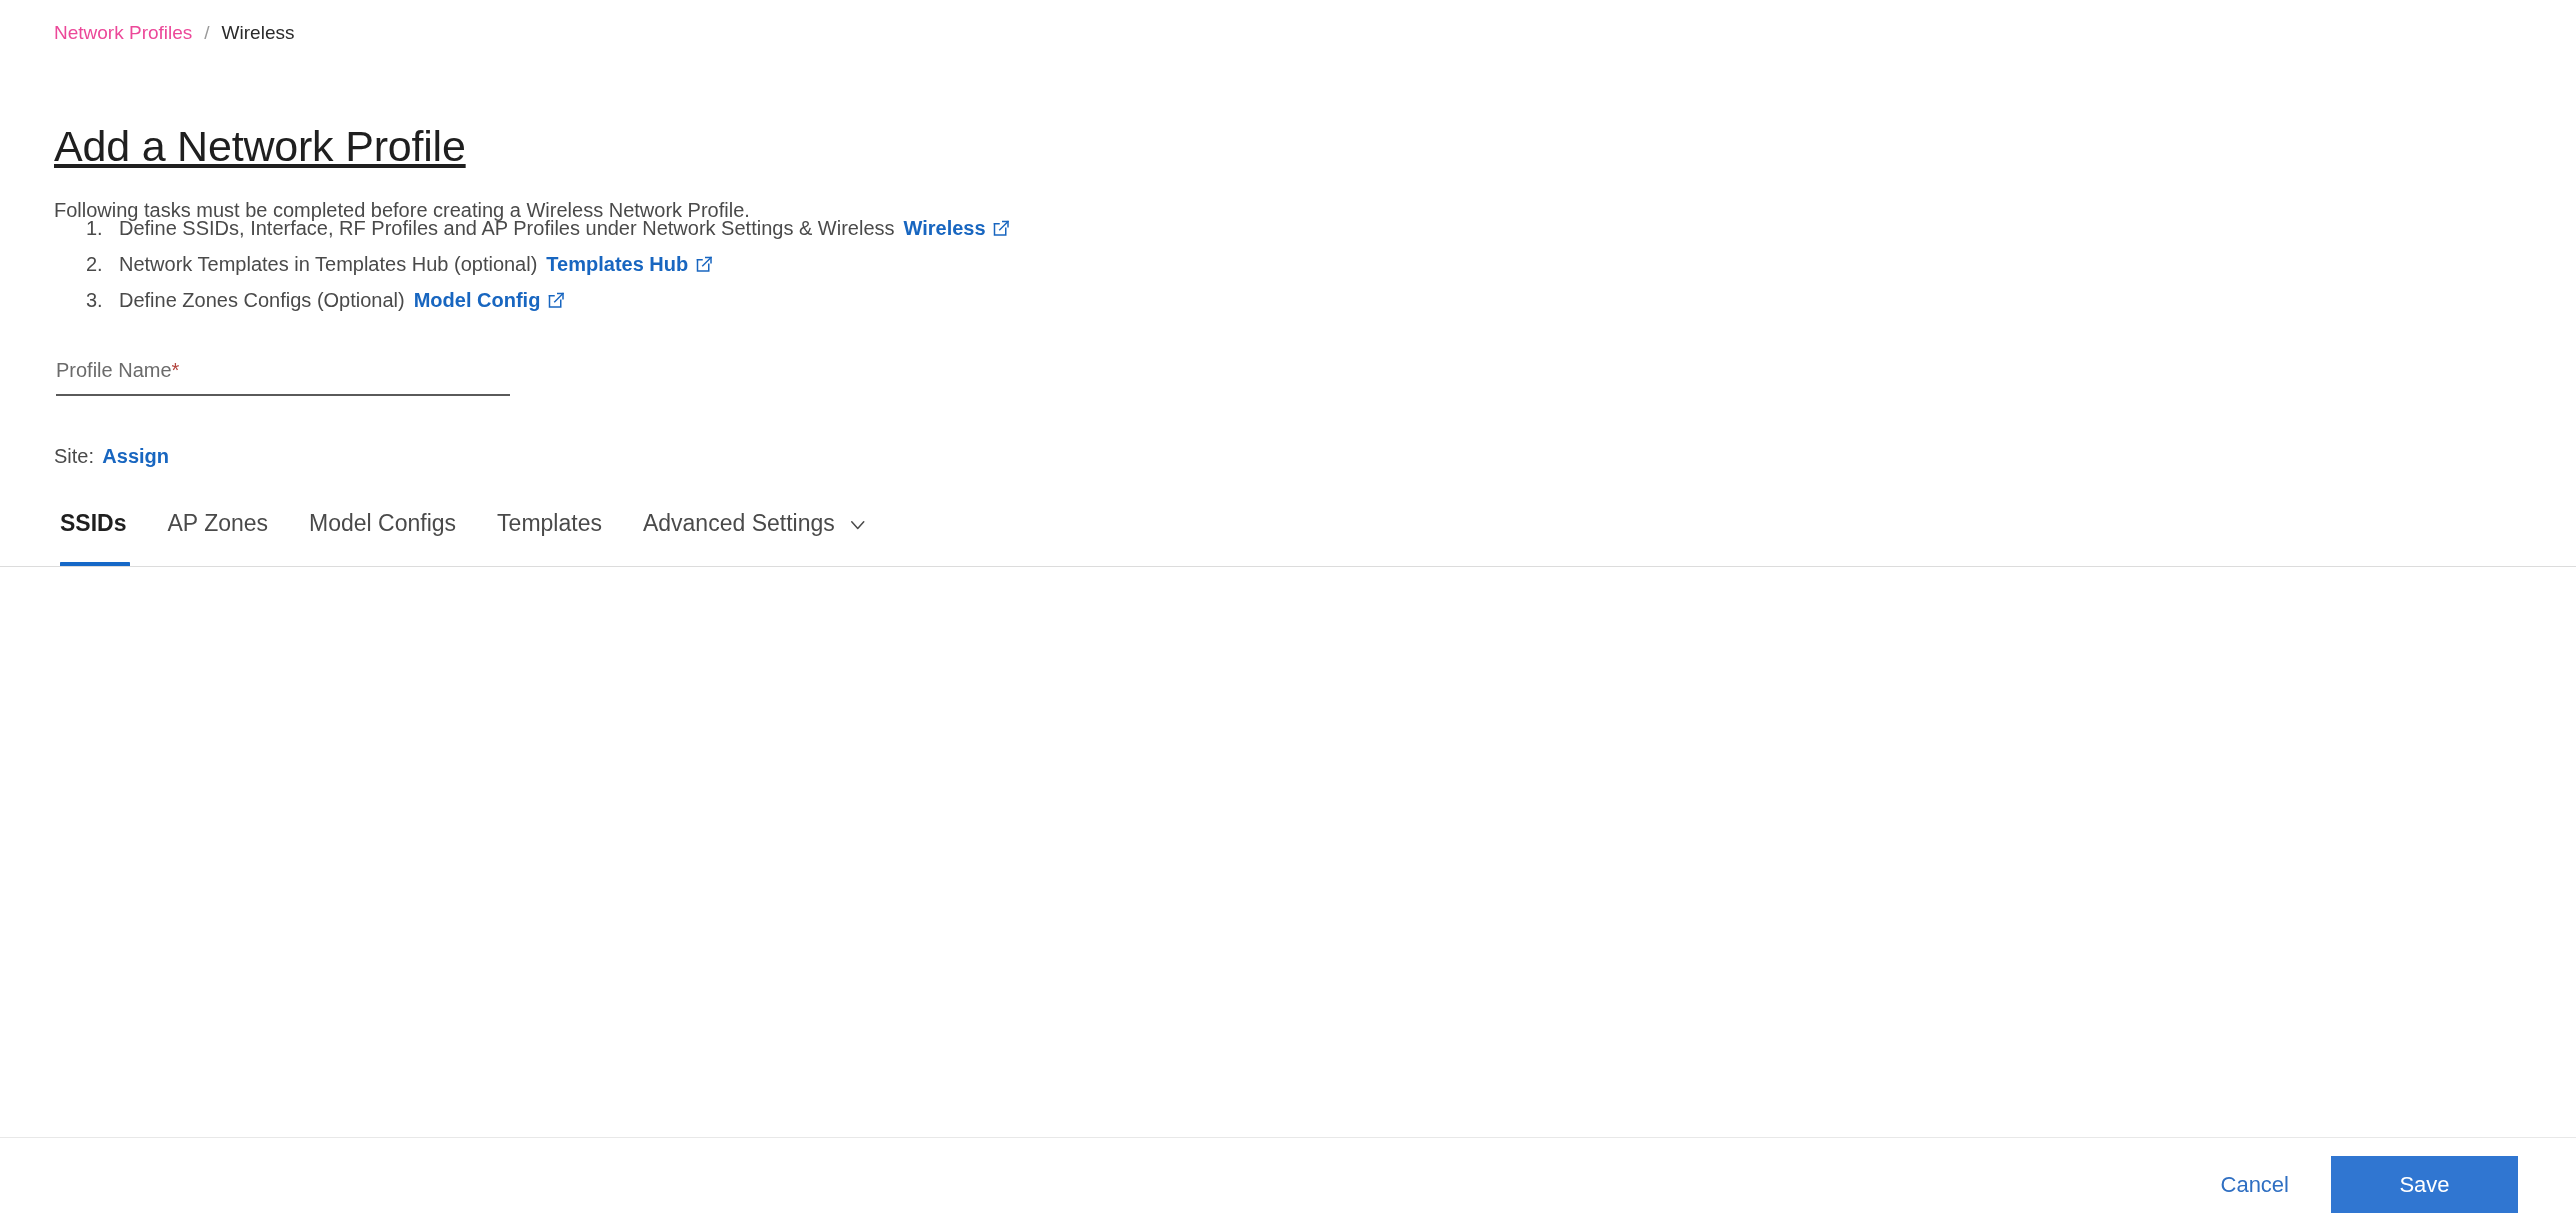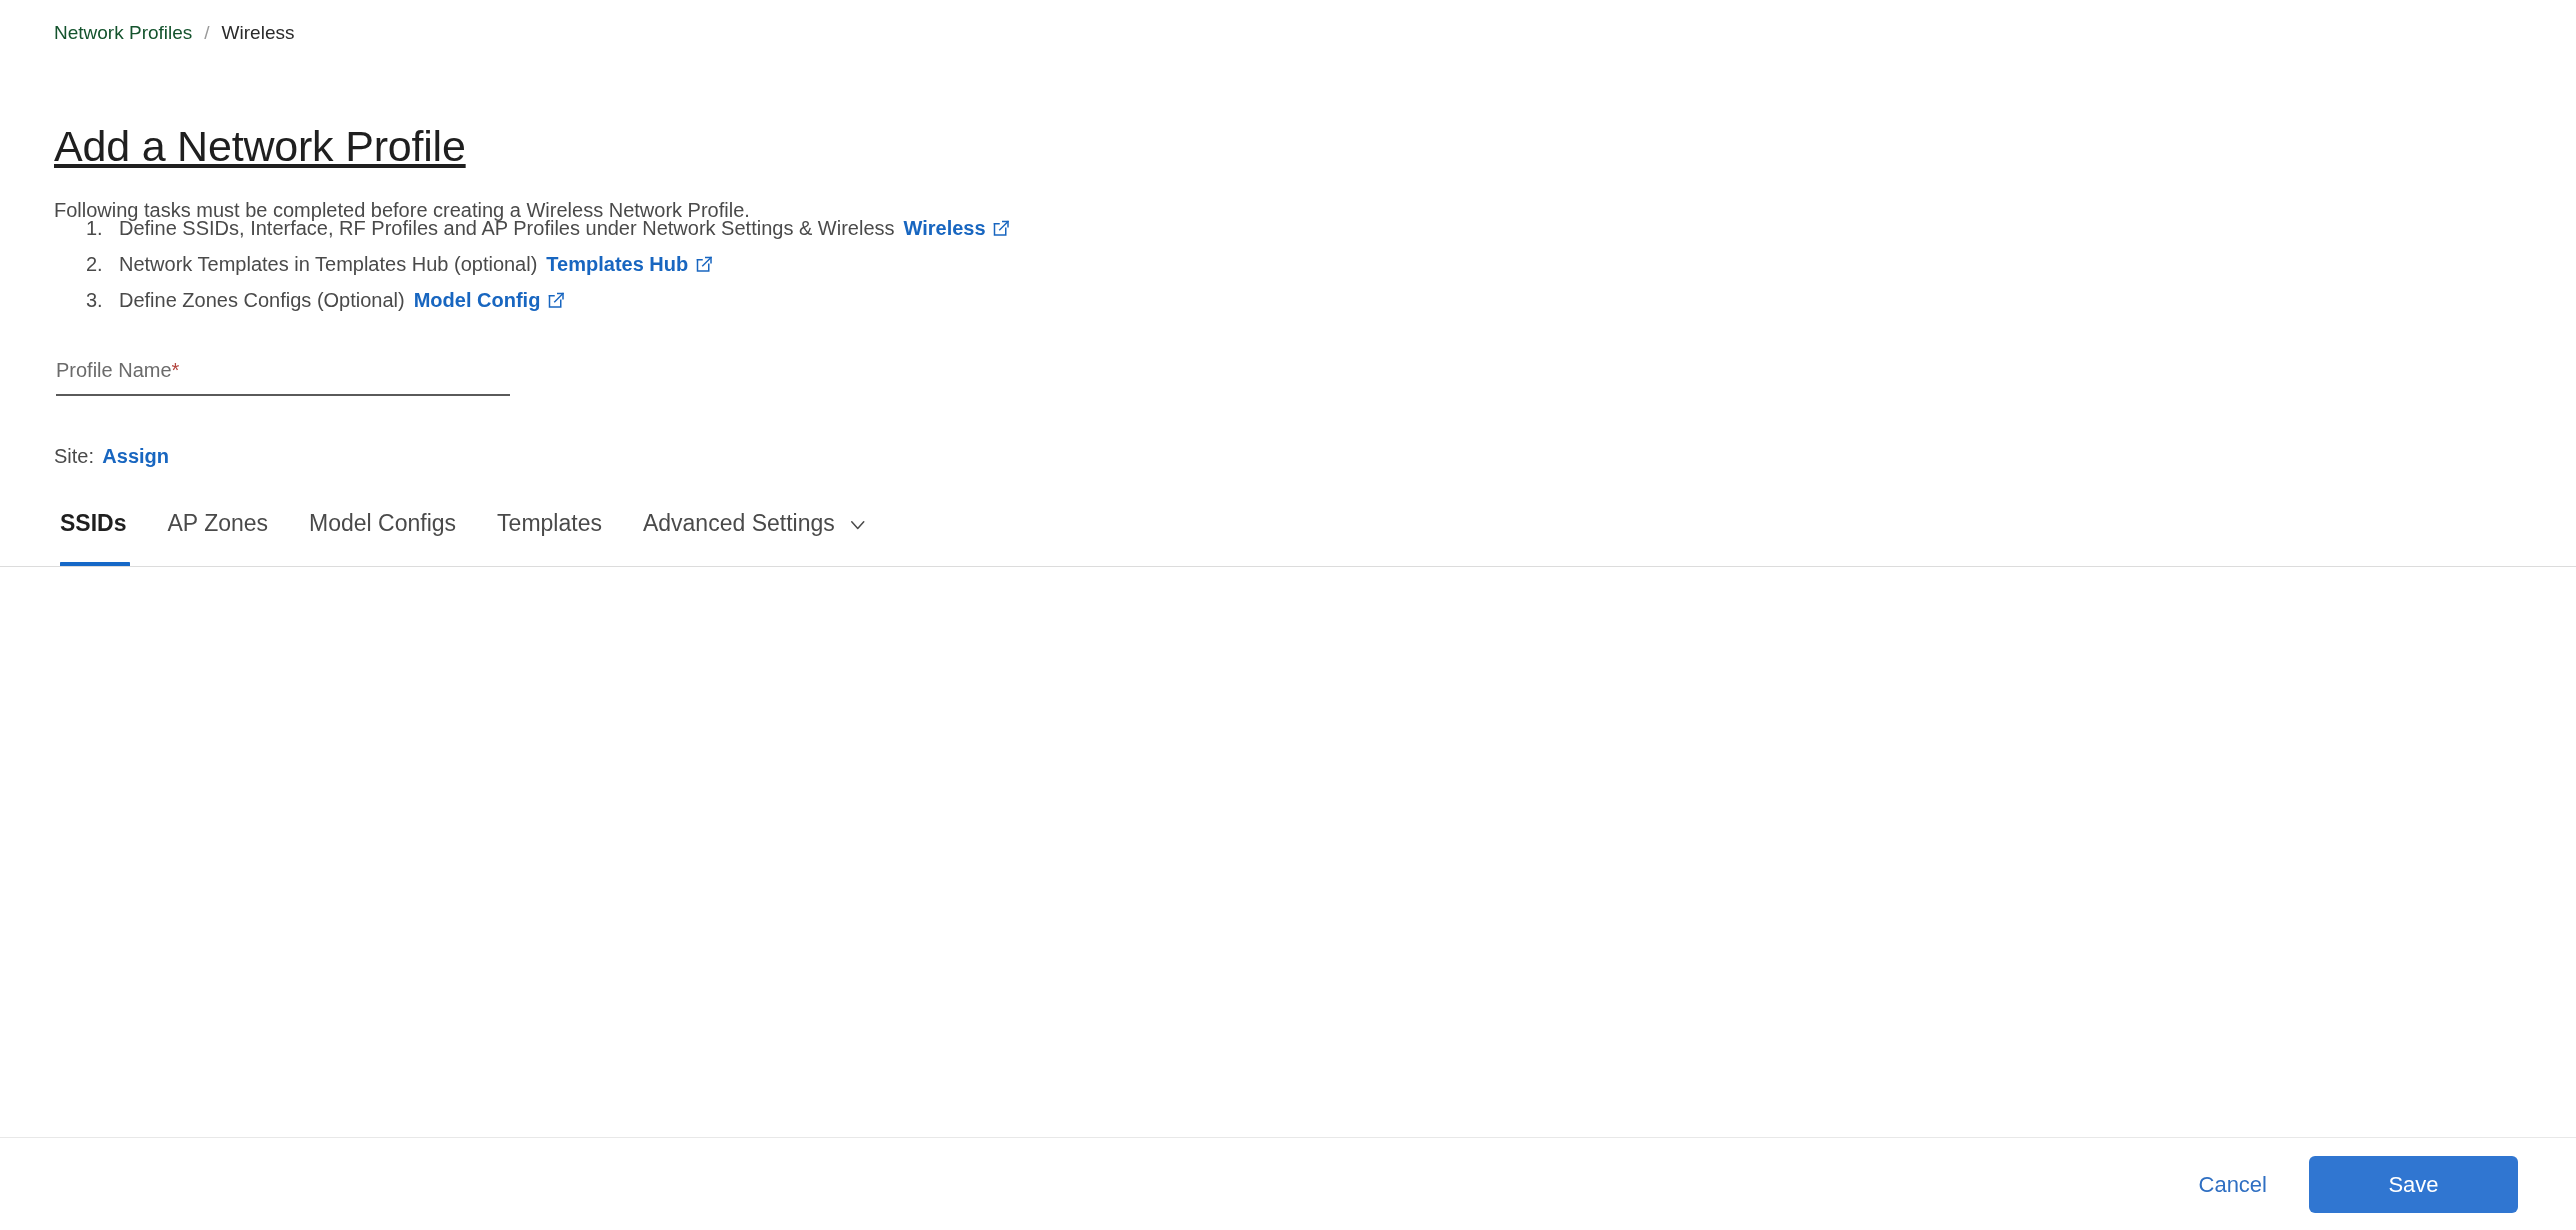--- a/index.html
+++ b/index.html
@@ -30,7 +30,7 @@
     white-space: nowrap;
   }
   .breadcrumb-link {
-    color: #14532d;
+    color: #ec4899;
     text-decoration: none;
     cursor: pointer;
     text-align: center;

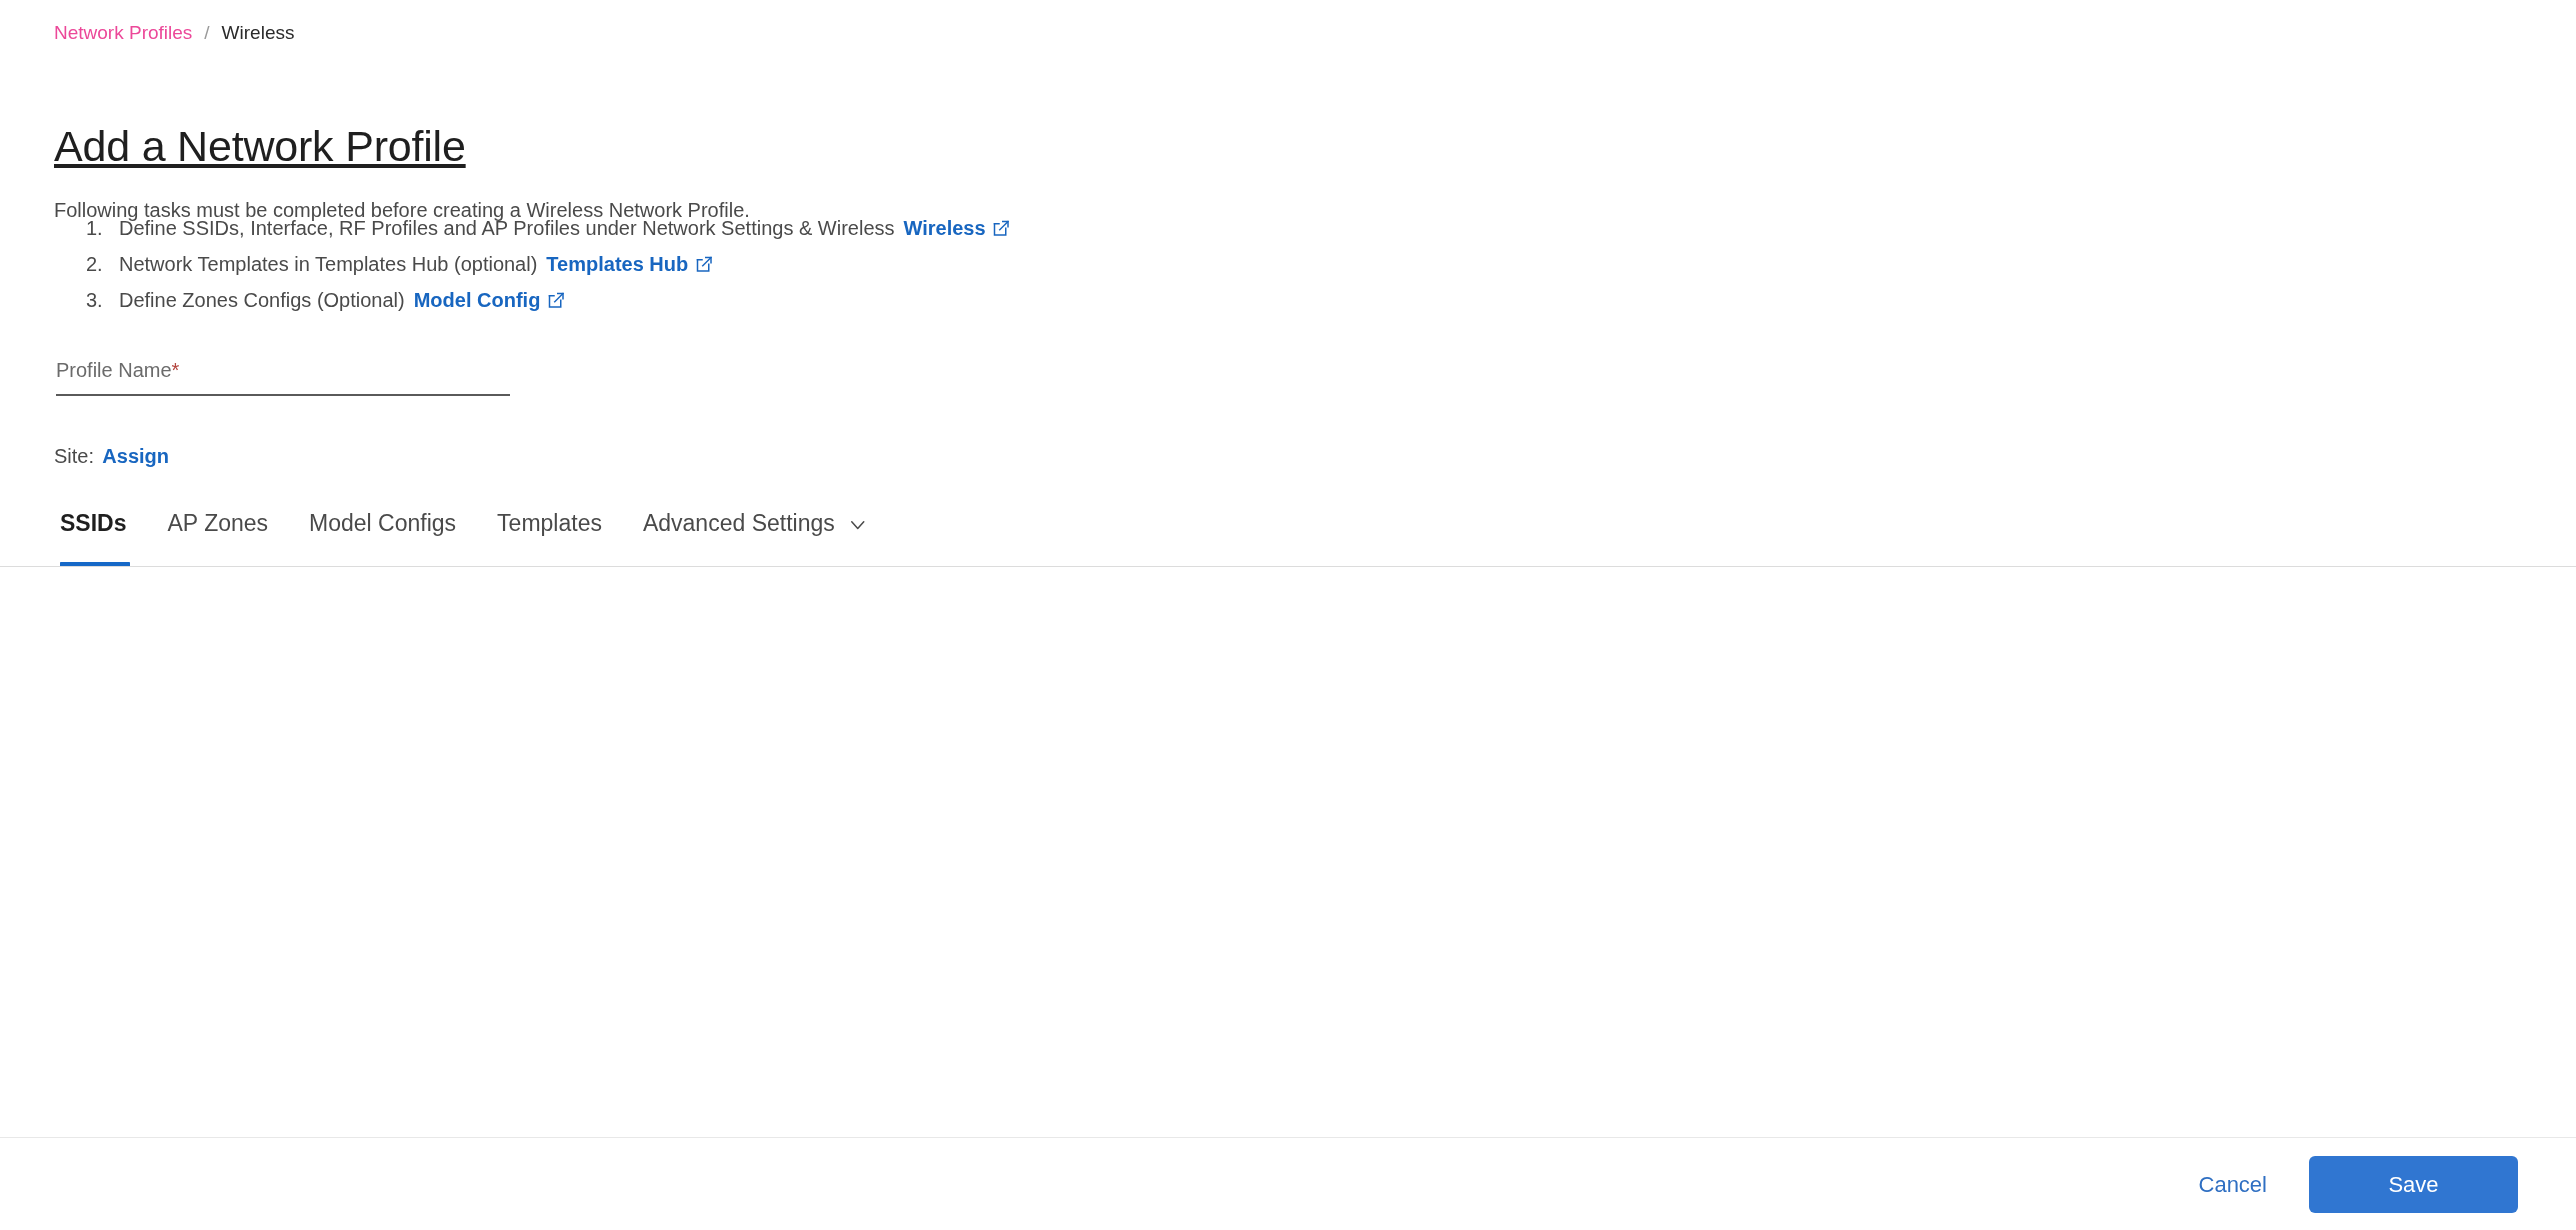--- a/index.html
+++ b/index.html
@@ -261,9 +261,9 @@
     color: #ffffff;
     background: #3076d1;
     border: none;
-    border-radius: 6px;
-    cursor: pointer;
-    width: 209px;
+    border-radius: 0;
+    cursor: pointer;
+    width: 187px;
     height: 57px;
     line-height: 1;
   }

